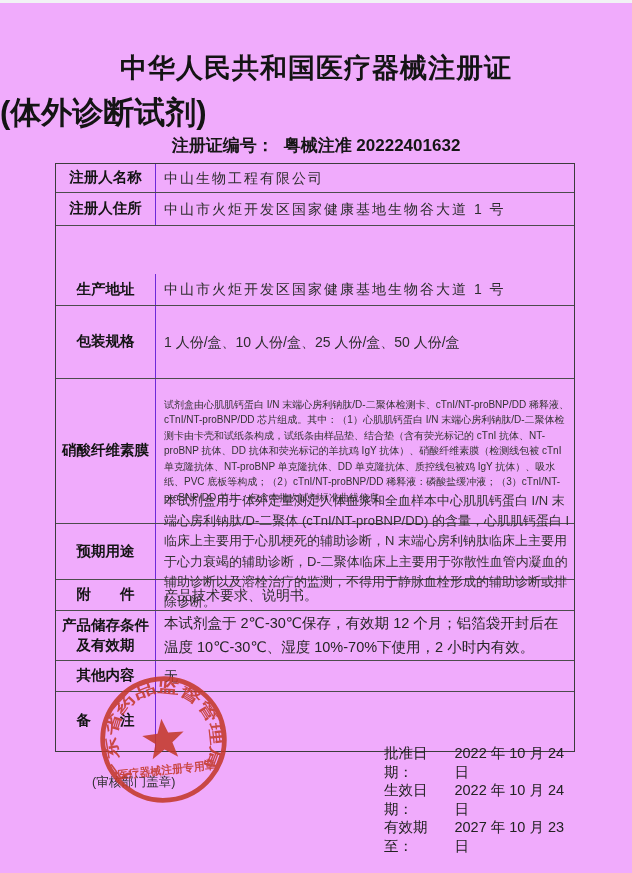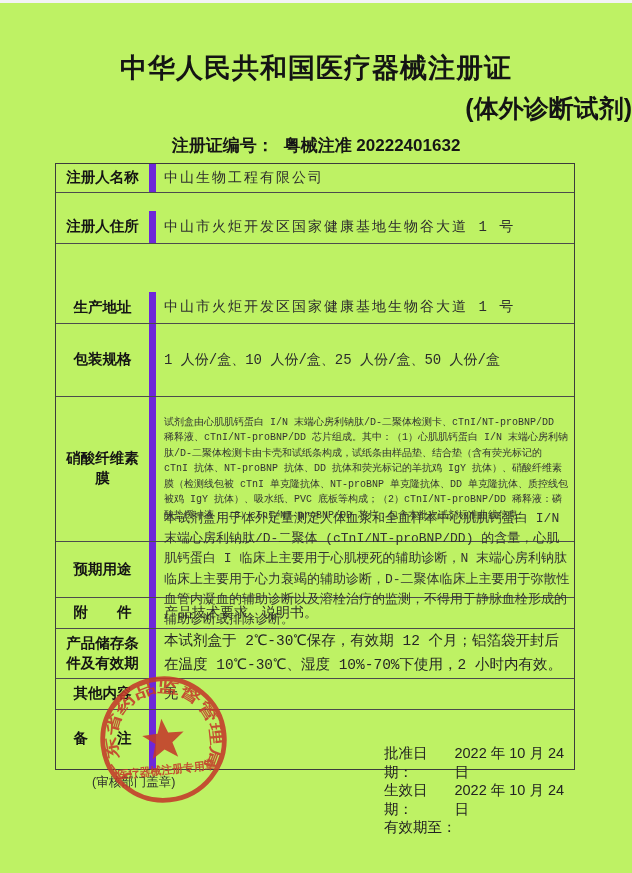--- a/index.html
+++ b/index.html
@@ -6,7 +6,7 @@
   .page{
     position:relative;
     width:632px;height:873px;
-    background:#bef264;
+    background:#f0abfc;
     font-family:"Liberation Sans","DejaVu Sans",sans-serif;
     color:#1f1f1f;
     overflow:hidden;

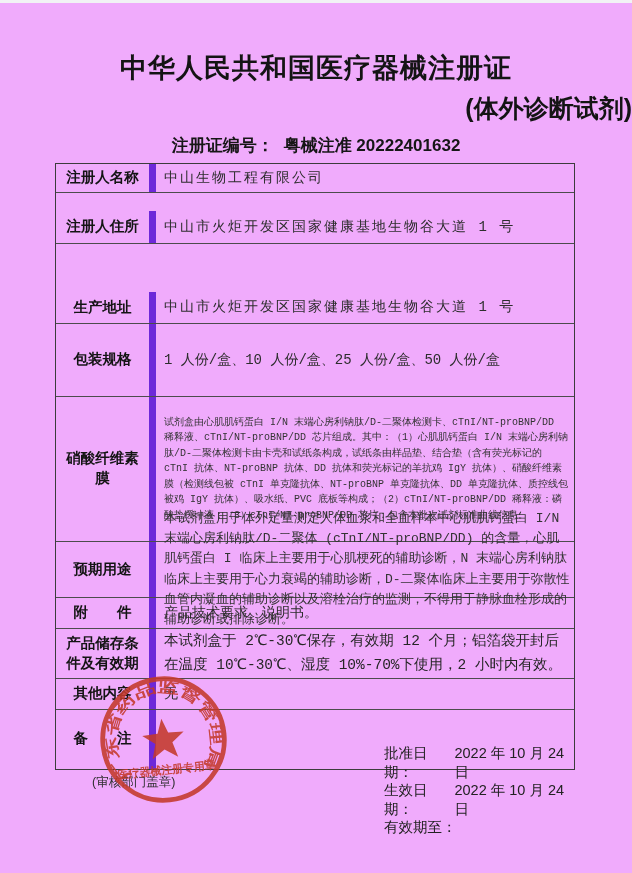--- a/index.html
+++ b/index.html
@@ -18,7 +18,7 @@
   }
   .subtitle{
     position:absolute;top:92px;left:0;width:100%;
-    text-align:right;font-size:25px;font-weight:bold;color:#141414;
+    text-align:left;font-size:31px;font-weight:bold;color:#141414;
   }
   .regline{
     position:absolute;top:134px;left:0;width:100%;

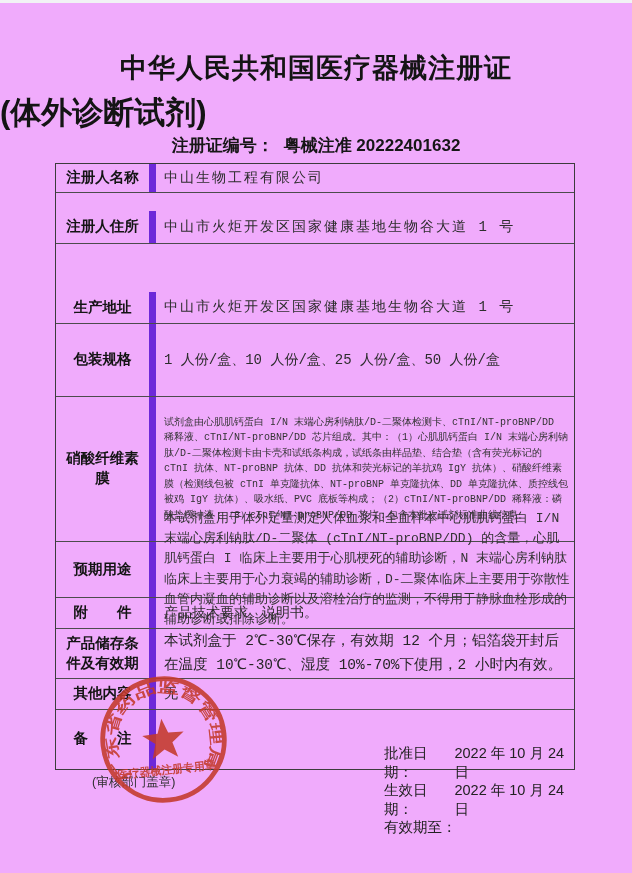--- a/index.html
+++ b/index.html
@@ -36,7 +36,7 @@
   .row:last-child{border-bottom:none;}
   .cell-label{
     width:100px;min-width:100px;box-sizing:border-box;
-    border-right:7px solid #6d28d9;
+    border-right:1px solid #6d28d9;
     display:flex;align-items:center;justify-content:center;
     font-weight:bold;font-size:14.5px;color:#141414;
     text-align:center;padding:2px 4px;line-height:1.35;

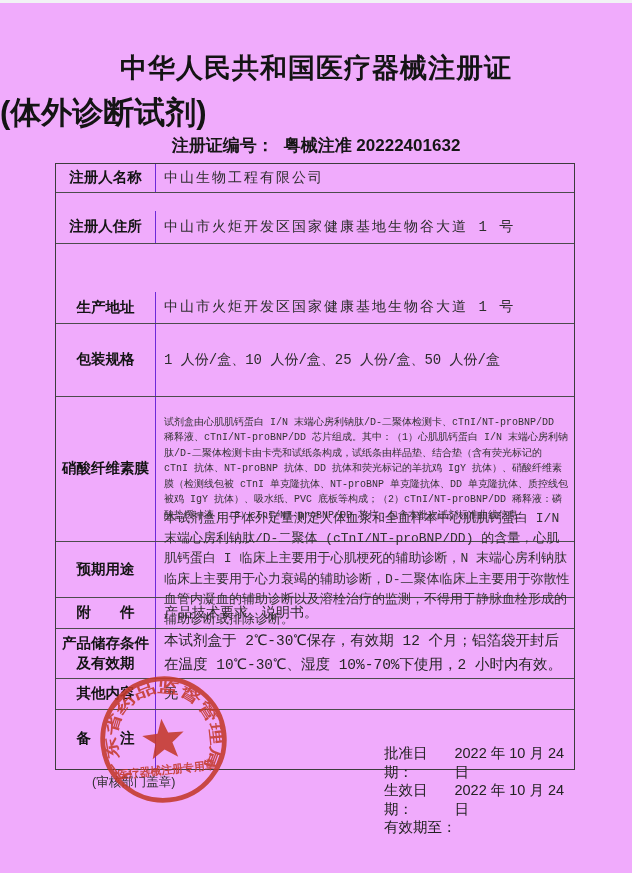--- a/index.html
+++ b/index.html
@@ -45,7 +45,7 @@
     flex:1;box-sizing:border-box;
     display:flex;align-items:center;
     padding:3px 8px;
-    font-size:14px;color:#2d2d2d;line-height:1.5;font-family:Liberation Mono, monospace;
+    font-size:14px;color:#2d2d2d;line-height:1.5;
   }
   .r1{height:29px;} .r2{height:33px;margin-top:18px;} .r3{height:32px;margin-top:48px;} .r4{height:36px;}
   .r5{height:73px;} .r6{height:145px;} .r7{height:56px;} .r8{height:31px;}

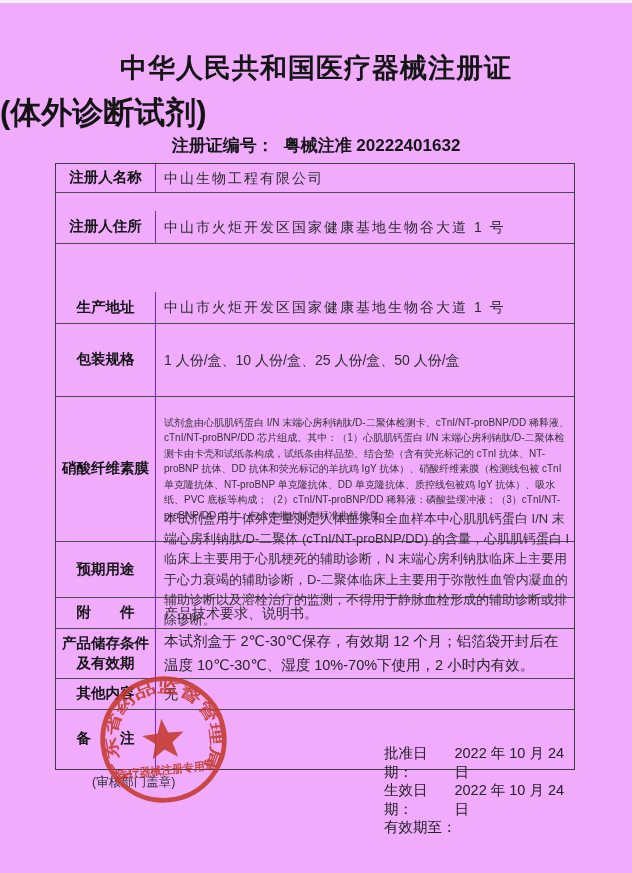--- a/index.html
+++ b/index.html
@@ -47,7 +47,7 @@
     padding:3px 8px;
     font-size:14px;color:#2d2d2d;line-height:1.5;
   }
-  .r1{height:29px;} .r2{height:33px;margin-top:18px;} .r3{height:32px;margin-top:48px;} .r4{height:36px;}
+  .r1{height:29px;} .r2{height:33px;} .r3{height:32px;margin-top:48px;} .r4{height:36px;}
   .r5{height:73px;} .r6{height:145px;} .r7{height:56px;} .r8{height:31px;}
   .r9{height:50px;} .r10{height:31px;} .r11{height:58.5px;}
   .val-spaced{letter-spacing:2px;}

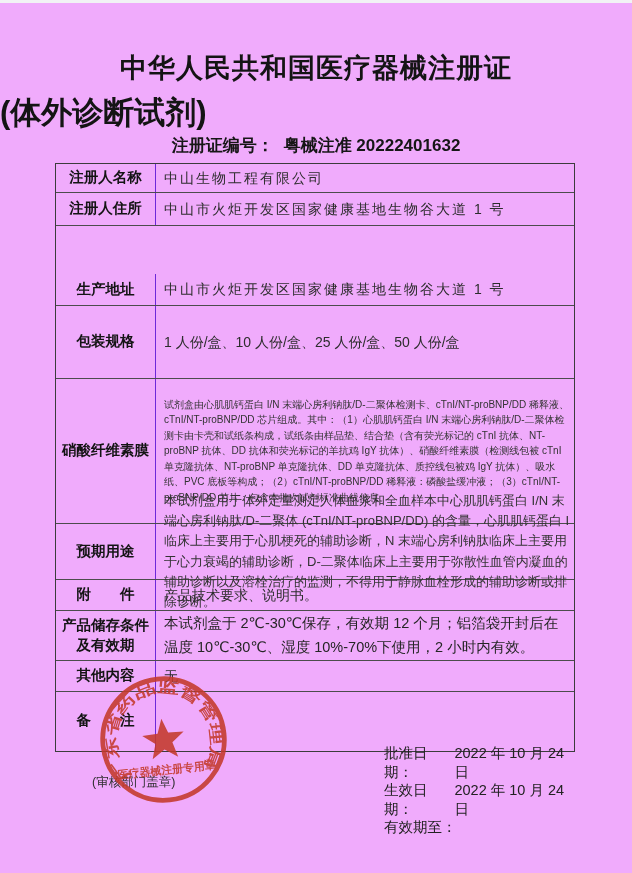--- a/index.html
+++ b/index.html
@@ -146,6 +146,7 @@
     </div>
     <div class="date-line">
       <span class="dl-label">有效期至：</span>
+      <span>2027 年 10 月 23 日</span>
     </div>
   </div>
 

